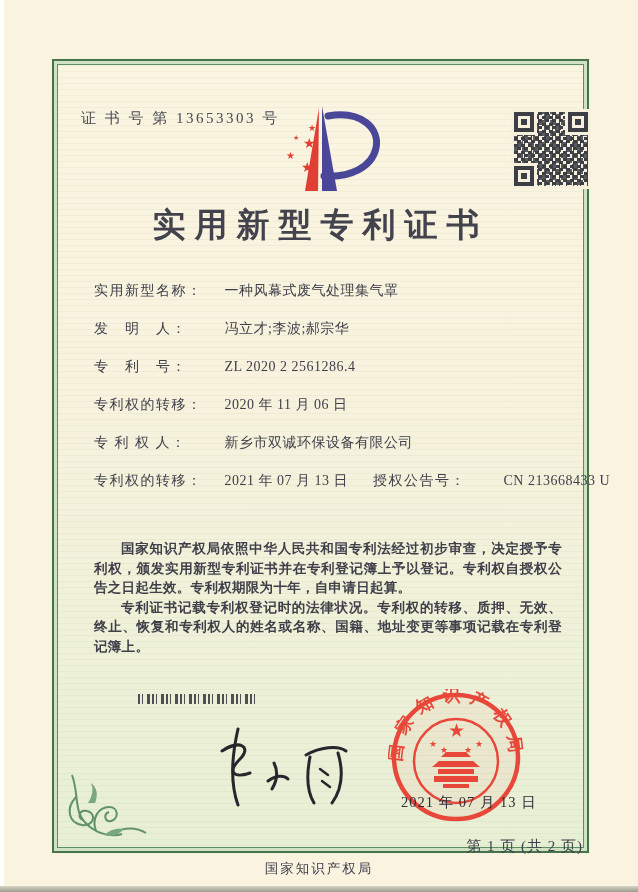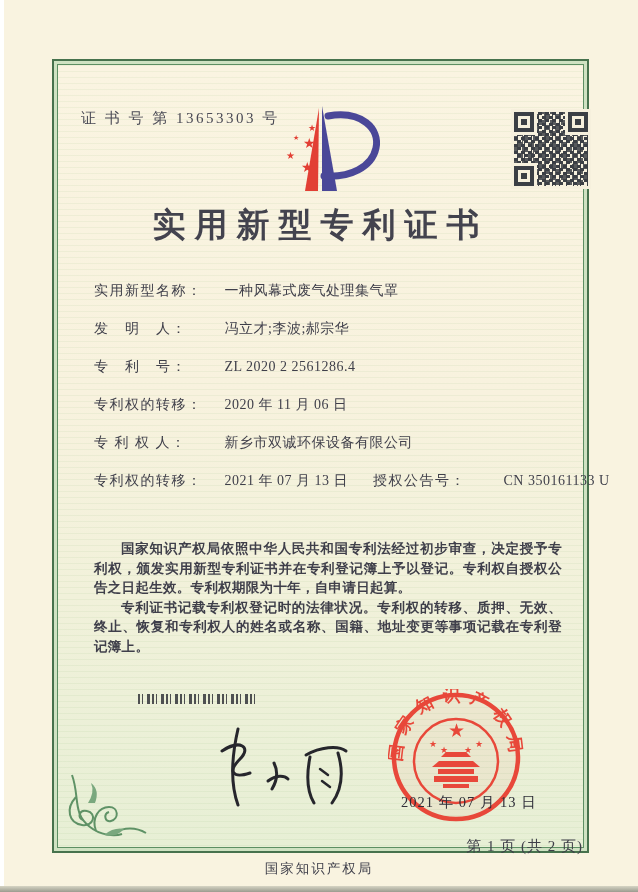--- a/index.html
+++ b/index.html
@@ -122,7 +122,7 @@
           <span class="flabel">专利权的转移：</span>
           <span class="fvalue w">2021 年 07 月 13 日</span>
           <span class="flabel">授权公告号：</span>
-          <span class="fvalue">CN 350161133 U</span>
+          <span class="fvalue">CN 213668433 U</span>
         </div>
       </div>
 

